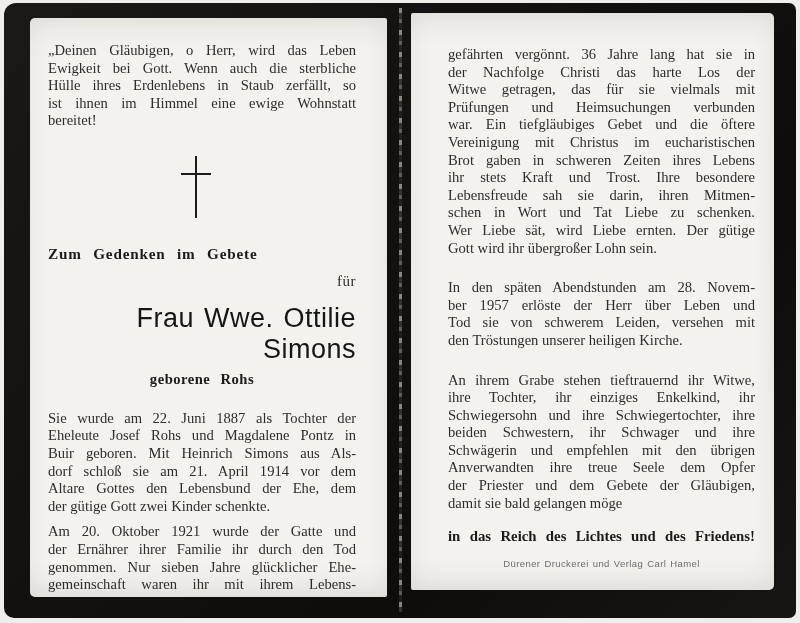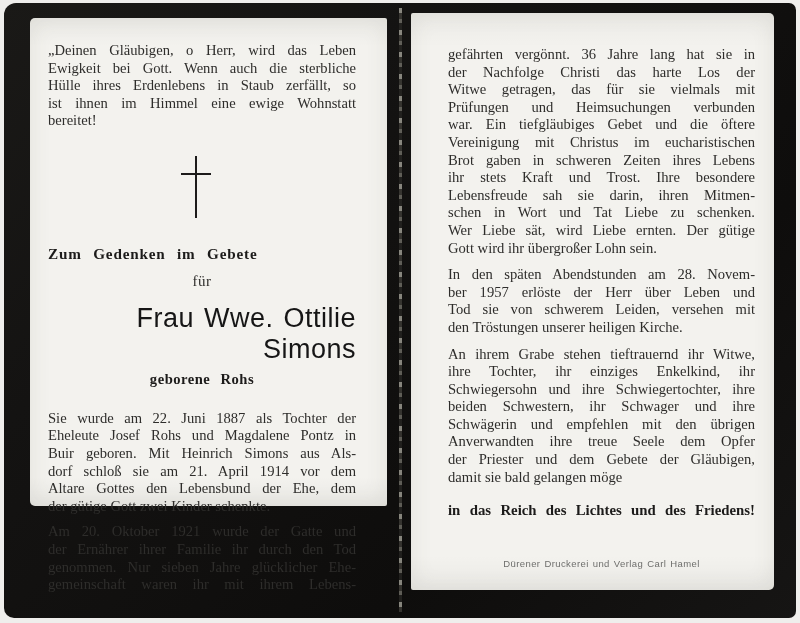--- a/index.html
+++ b/index.html
@@ -38,7 +38,7 @@
   }
   .page-left {
     left: 30px; top: 18px;
-    width: 357px; height: 488px;
+    width: 357px; height: 579px;
     border-radius: 5px 2px 2px 5px;
     padding: 24px 31px 0 18px;
   }

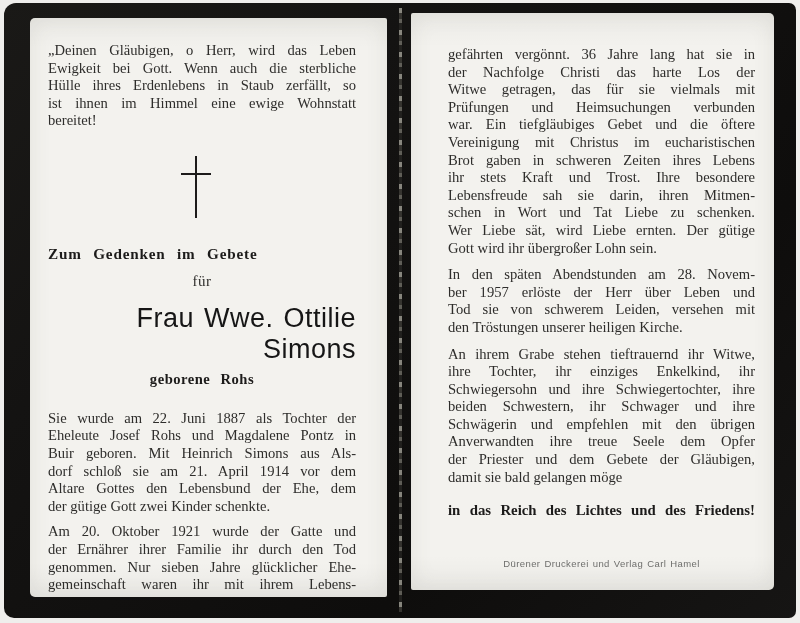--- a/index.html
+++ b/index.html
@@ -105,7 +105,7 @@
   }
   .preposition {
     margin-top: 10px;
-    text-align: center;
+    text-align: right;
     font-size: 15px;
     letter-spacing: 0.5px;
   }

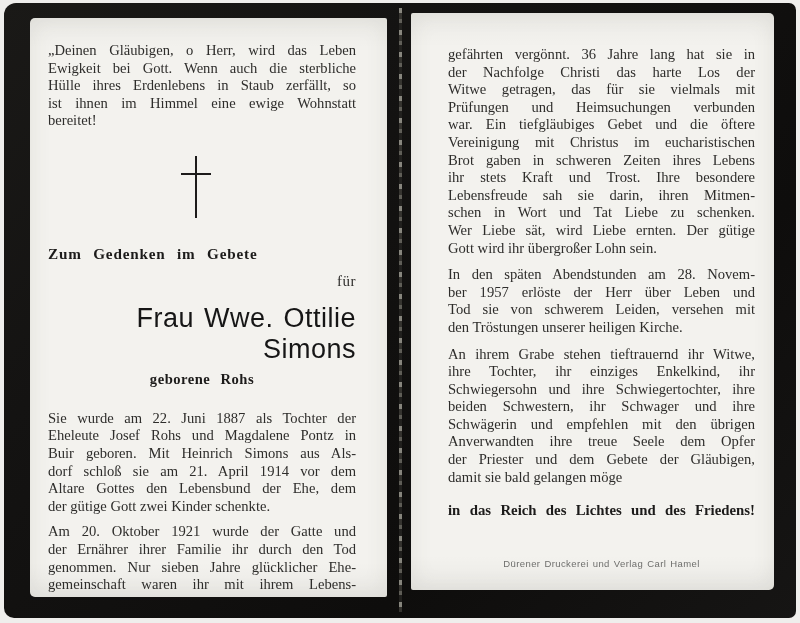--- a/index.html
+++ b/index.html
@@ -131,7 +131,7 @@
   .bio-para { margin-top: 8px; }
   .bio-para.first-left { margin-top: 21px; }
   .page-right .bio-para { margin-top: 0; }
-  .page-right .bio-para + .bio-para { margin-top: 9px; }
+  .page-right .bio-para + .bio-para { margin-top: 22px; }
   .closing-line {
     margin-top: 16px;
     font-weight: 700;

